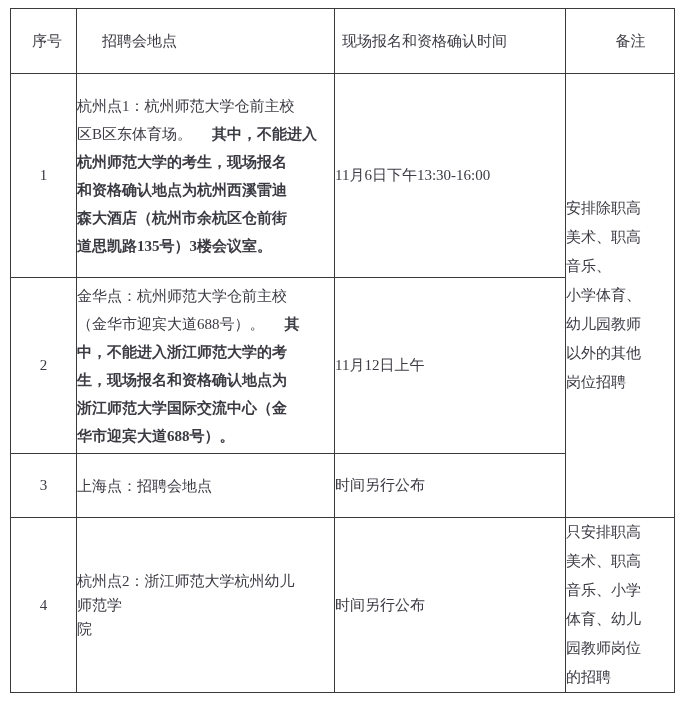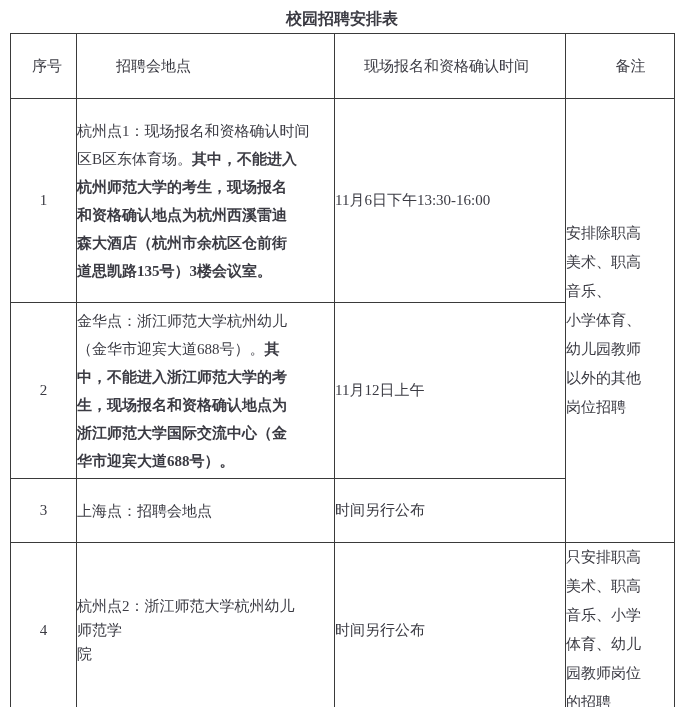--- a/index.html
+++ b/index.html
@@ -74,7 +74,6 @@
 <body>
 
 <div class="page">
-  <div class="title">校园招聘安排表</div>
 
   <table class="sched">
     <colgroup>

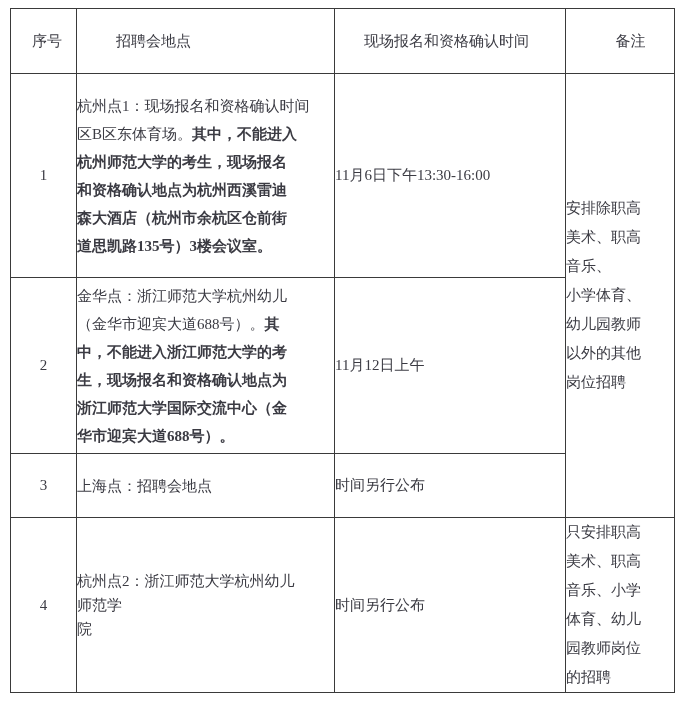--- a/index.html
+++ b/index.html
@@ -49,7 +49,7 @@
     tr.r3{height:64px;}
     tr.r4{height:160px;}
     th.h-no{text-align:center;padding-left:7px;}
-    th.h-loc{padding-left:39px;text-align:left;}
+    th.h-loc{padding-left:25px;text-align:left;}
     th.h-time{padding-left:29px;text-align:left;}
     th.h-remark{padding-left:21px;text-align:center;}
     .no-cell{text-align:center;}

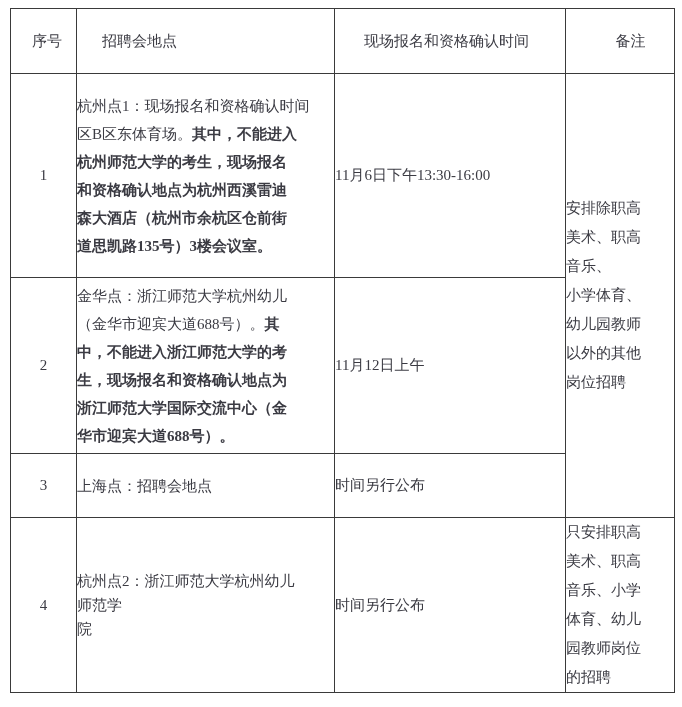--- a/index.html
+++ b/index.html
@@ -50,7 +50,7 @@
     tr.r4{height:160px;}
     th.h-no{text-align:center;padding-left:7px;}
     th.h-loc{padding-left:25px;text-align:left;}
-    th.h-time{padding-left:29px;text-align:left;}
+    th.h-time{padding-left:7px;text-align:left;}
     th.h-remark{padding-left:21px;text-align:center;}
     .no-cell{text-align:center;}
     .loc-cell{

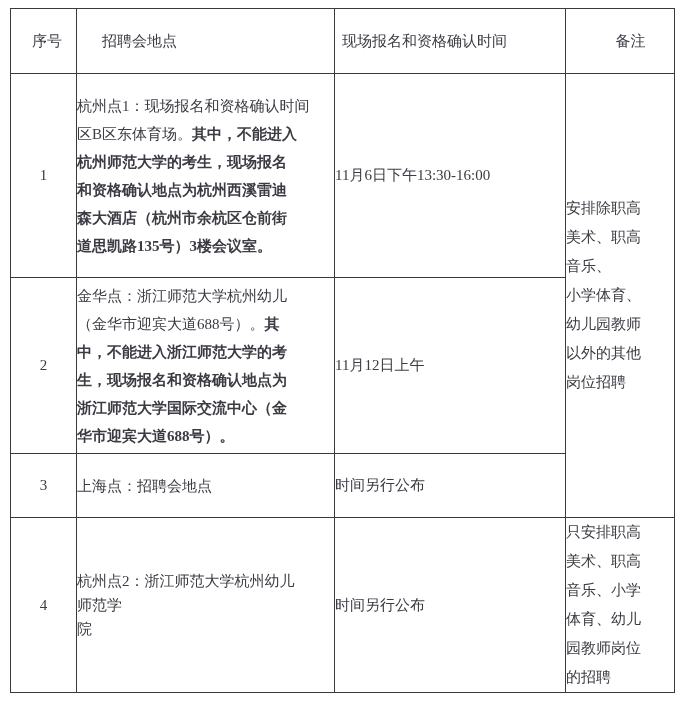--- a/index.html
+++ b/index.html
@@ -93,7 +93,7 @@
 
     <tr class="r1">
       <td class="no-cell">1</td>
-      <td class="loc-cell"><span class="pre">杭州点1：现场报名和资格确认时间
+      <td class="loc-cell"><span class="pre">杭州点1：杭州师范大学仓前主校
 区B区东体育场。</span><span class="pre bold">其中，不能进入
 杭州师范大学的考生，现场报名
 和资格确认地点为杭州西溪雷迪

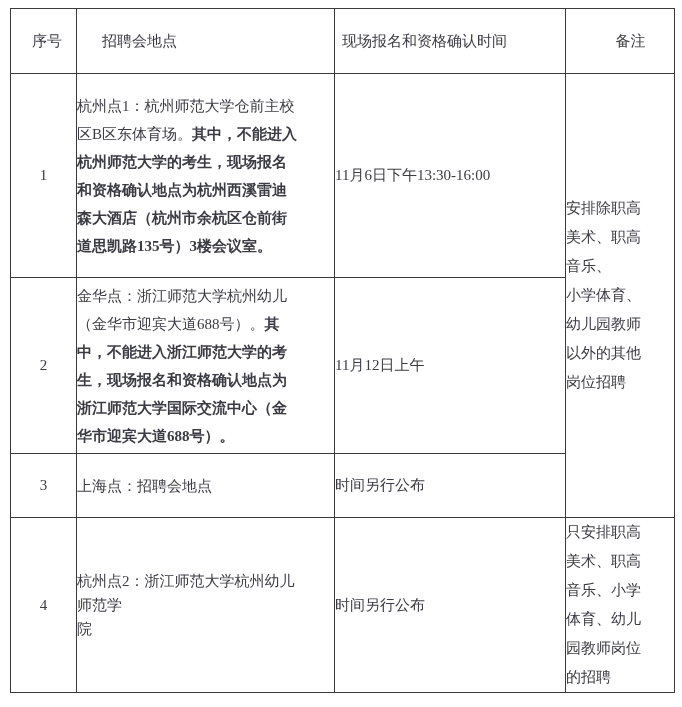--- a/index.html
+++ b/index.html
@@ -68,7 +68,7 @@
       line-height:29px;
     }
     .pre{white-space:pre-line;}
-    .bold{font-weight:bold;}
+    .bold{font-weight:bold;margin-left:20px;}
   </style>
 </head>
 <body>

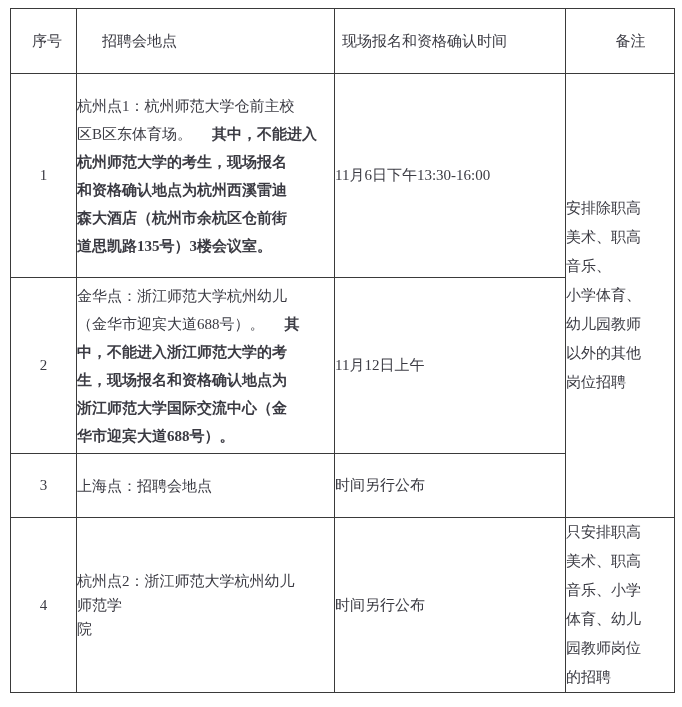--- a/index.html
+++ b/index.html
@@ -111,7 +111,7 @@
 
     <tr class="r2">
       <td class="no-cell">2</td>
-      <td class="loc-cell"><span class="pre">金华点：浙江师范大学杭州幼儿
+      <td class="loc-cell"><span class="pre">金华点：杭州师范大学仓前主校
 （金华市迎宾大道688号）。</span><span class="pre bold">其
 中，不能进入浙江师范大学的考
 生，现场报名和资格确认地点为

